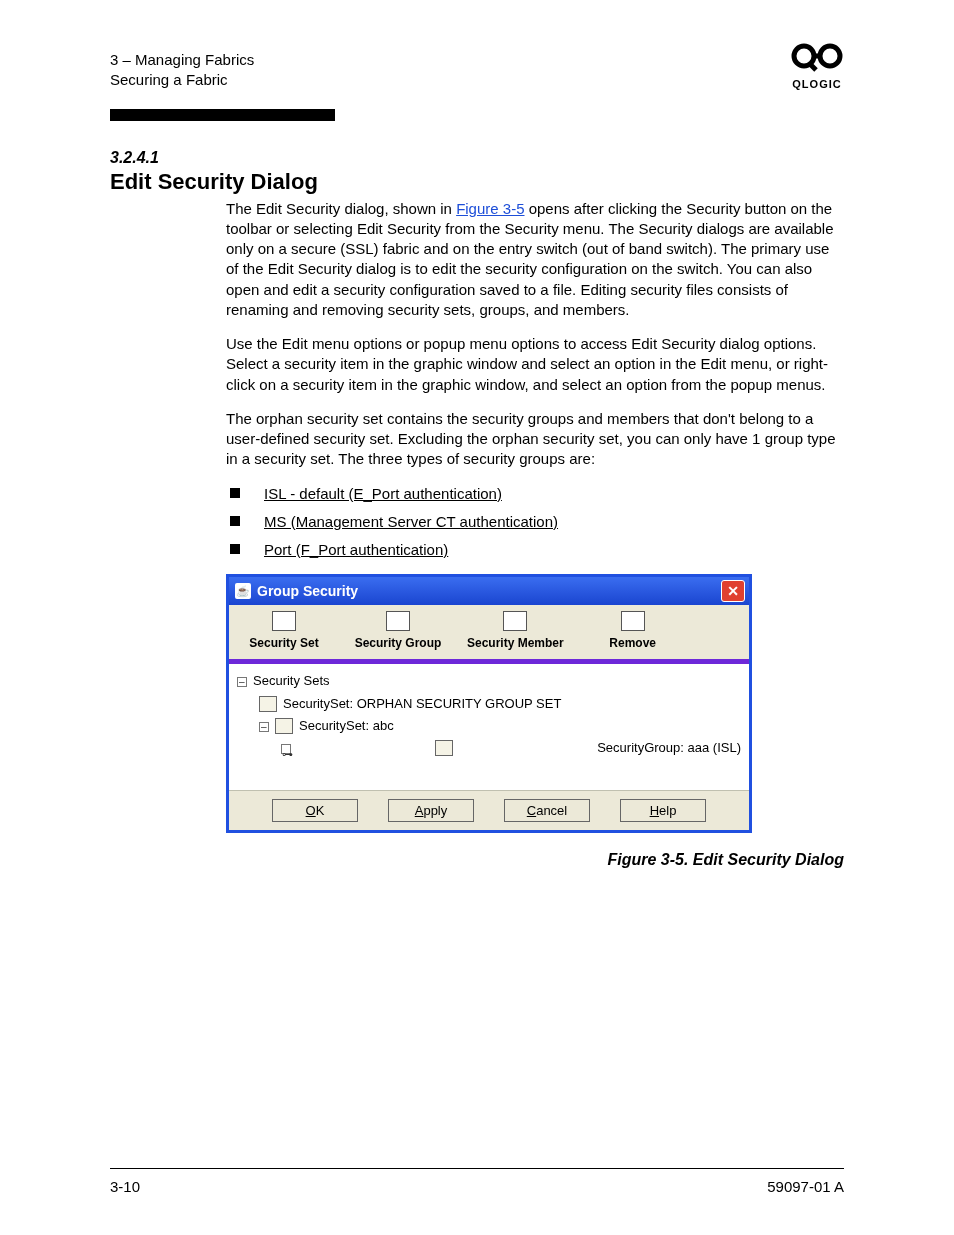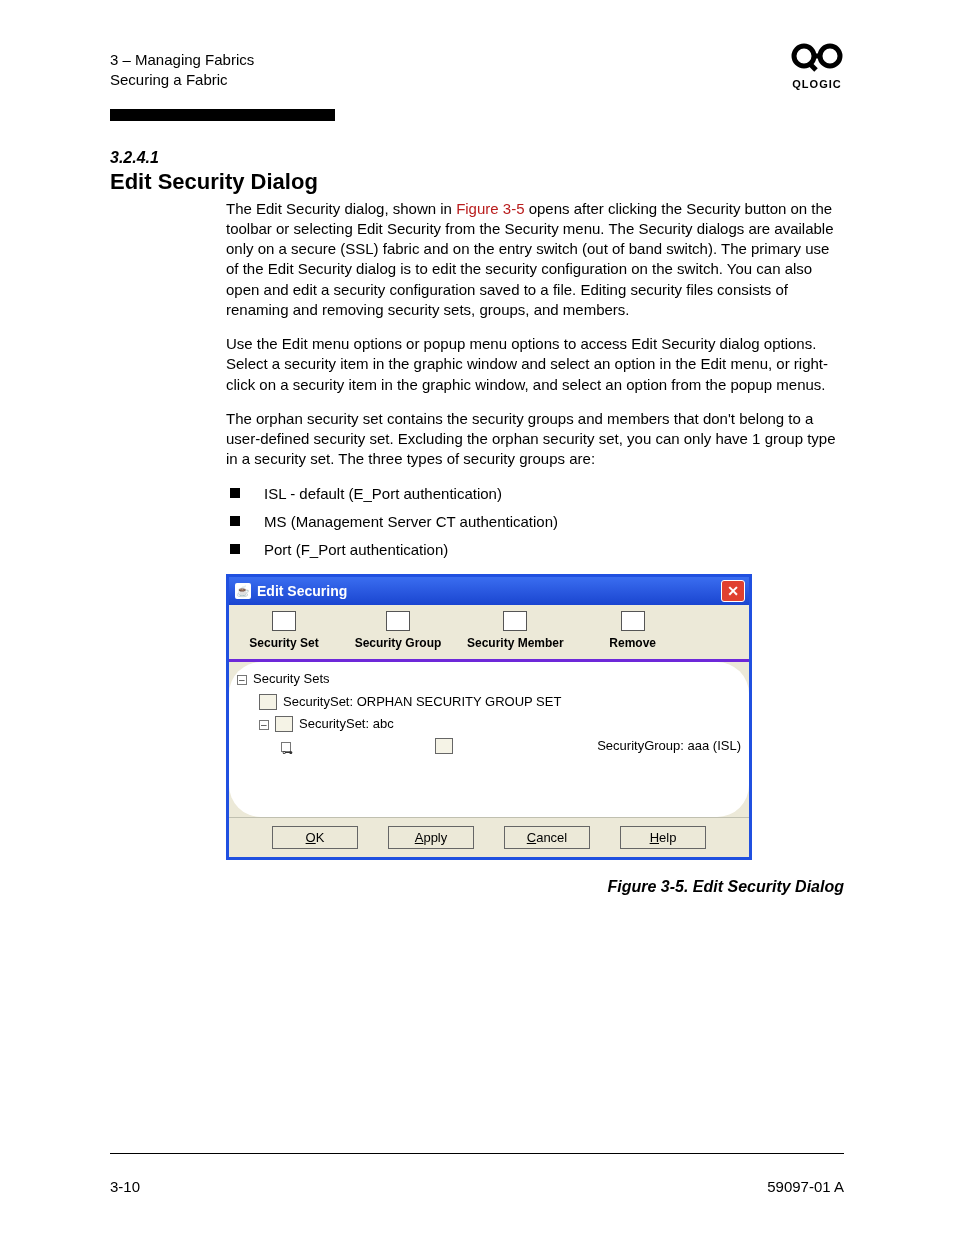--- a/index.html
+++ b/index.html
@@ -60,7 +60,7 @@
     margin-top: 4px;
   }
   .body-text p { margin: 0 0 14px 0; }
-  .link { color: #b91c1c; }
+  .link { color: #1d4ed8; text-decoration: underline; }
   ul.sq {
     list-style: none;
     padding-left: 0;

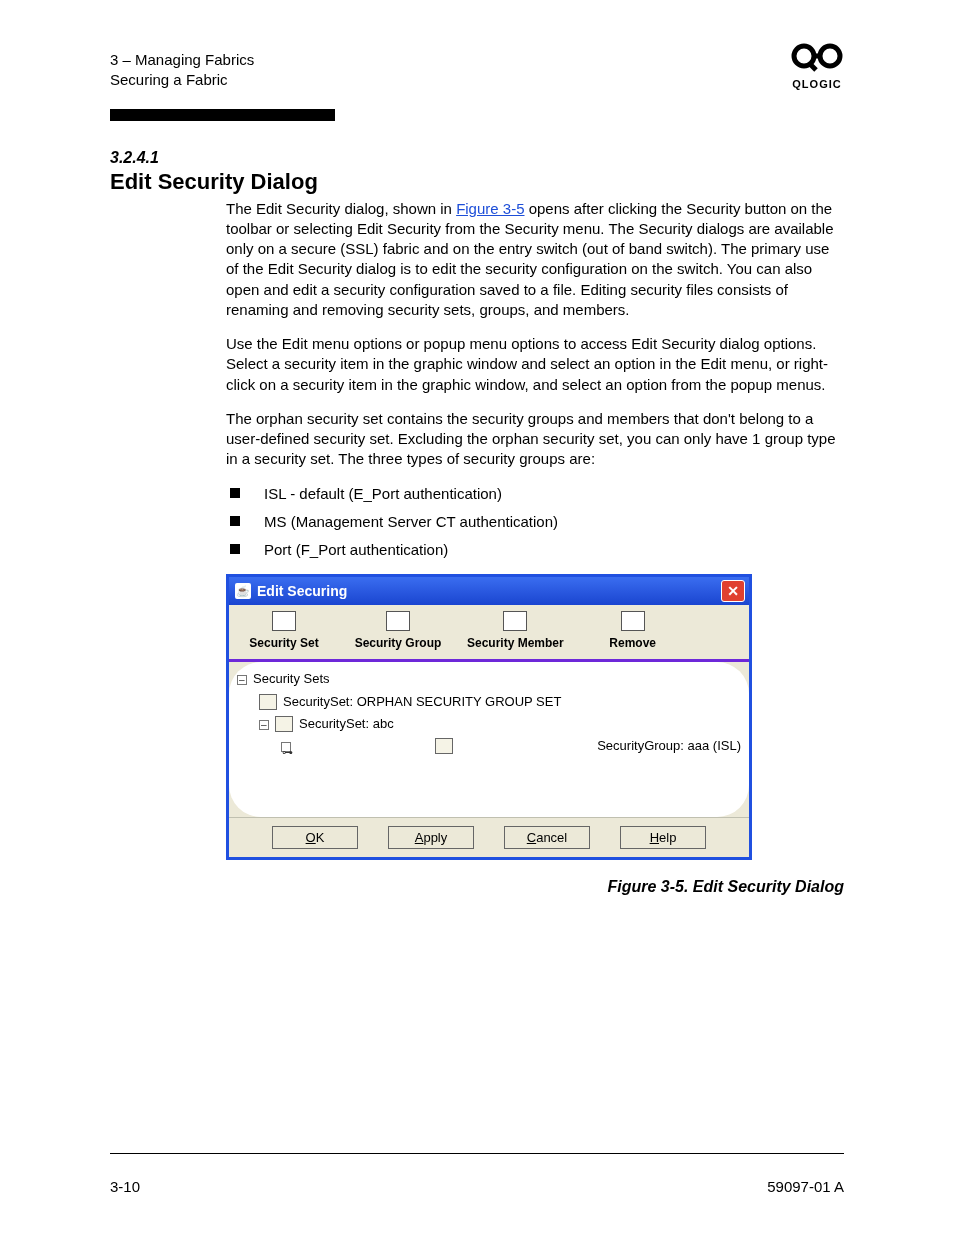--- a/index.html
+++ b/index.html
@@ -65,6 +65,7 @@
     list-style: none;
     padding-left: 0;
     margin: 0 0 14px 0;
+    text-decoration: underline;
   }
   ul.sq li {
     padding-left: 38px;

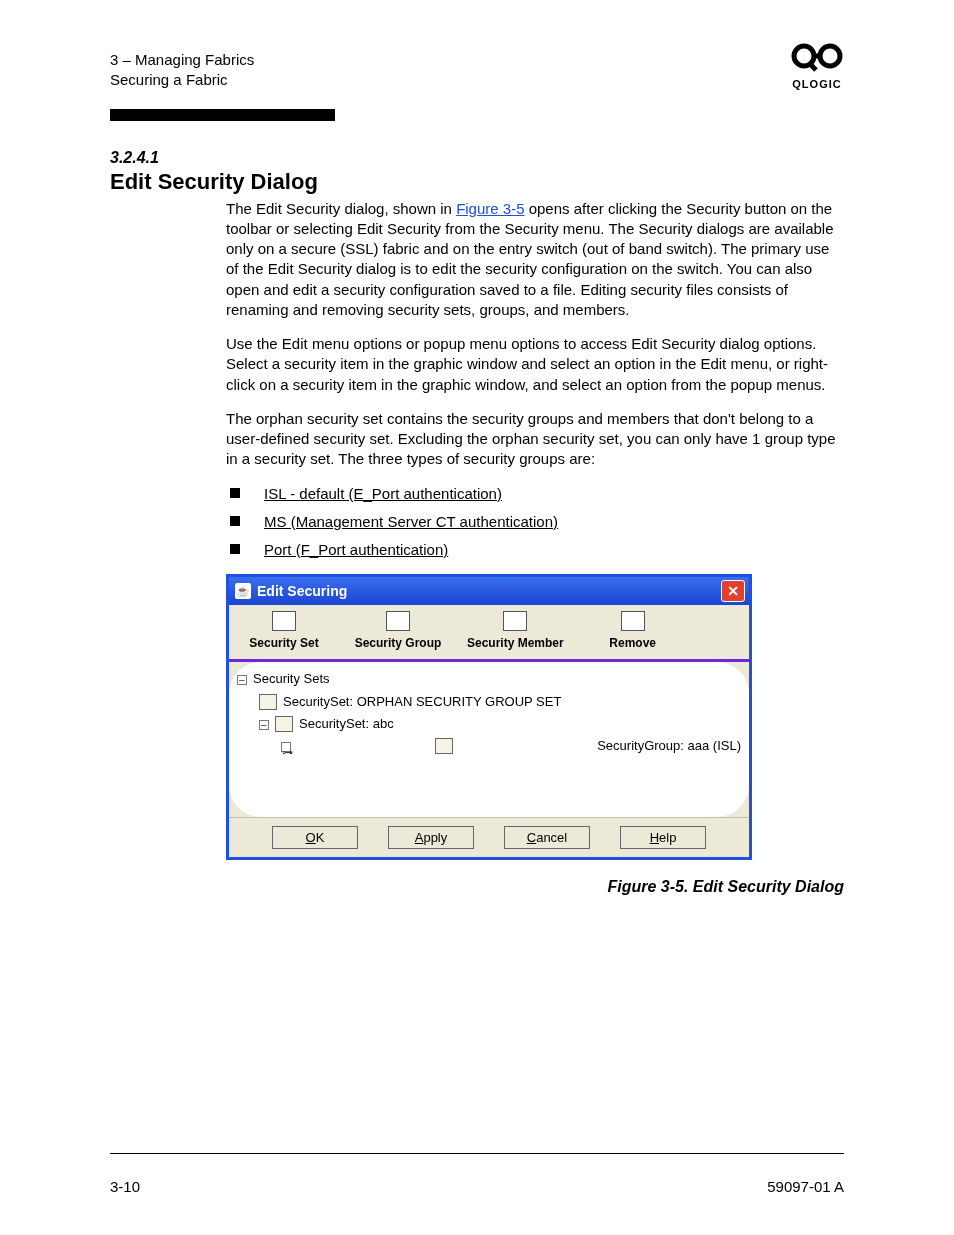--- a/index.html
+++ b/index.html
@@ -249,7 +249,7 @@
       <div class="titlebar">
         <div class="titlebar-left">
           <span class="coffee-icon">☕</span>
-          <span>Edit Securing</span>
+          <span>Group Security</span>
         </div>
         <div class="close-btn">
           <span>✕</span>

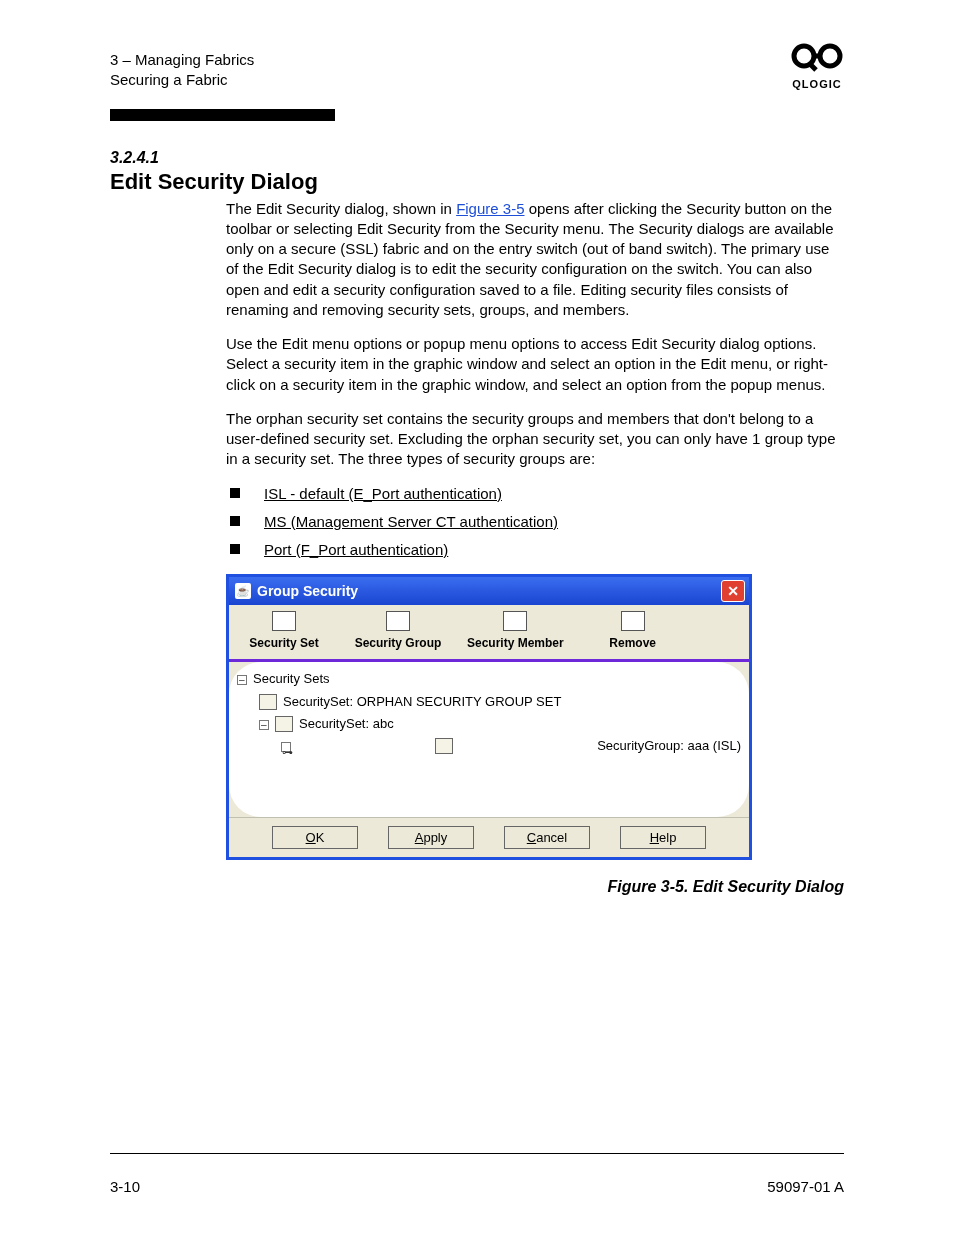--- a/index.html
+++ b/index.html
@@ -130,7 +130,7 @@
     background: #ece9d8;
     font-size: 12px;
     font-weight: bold;
-    border-bottom: 3px solid #6d28d9;
+    border-bottom: 5px solid #6d28d9;
   }
   .tool {
     display: flex;

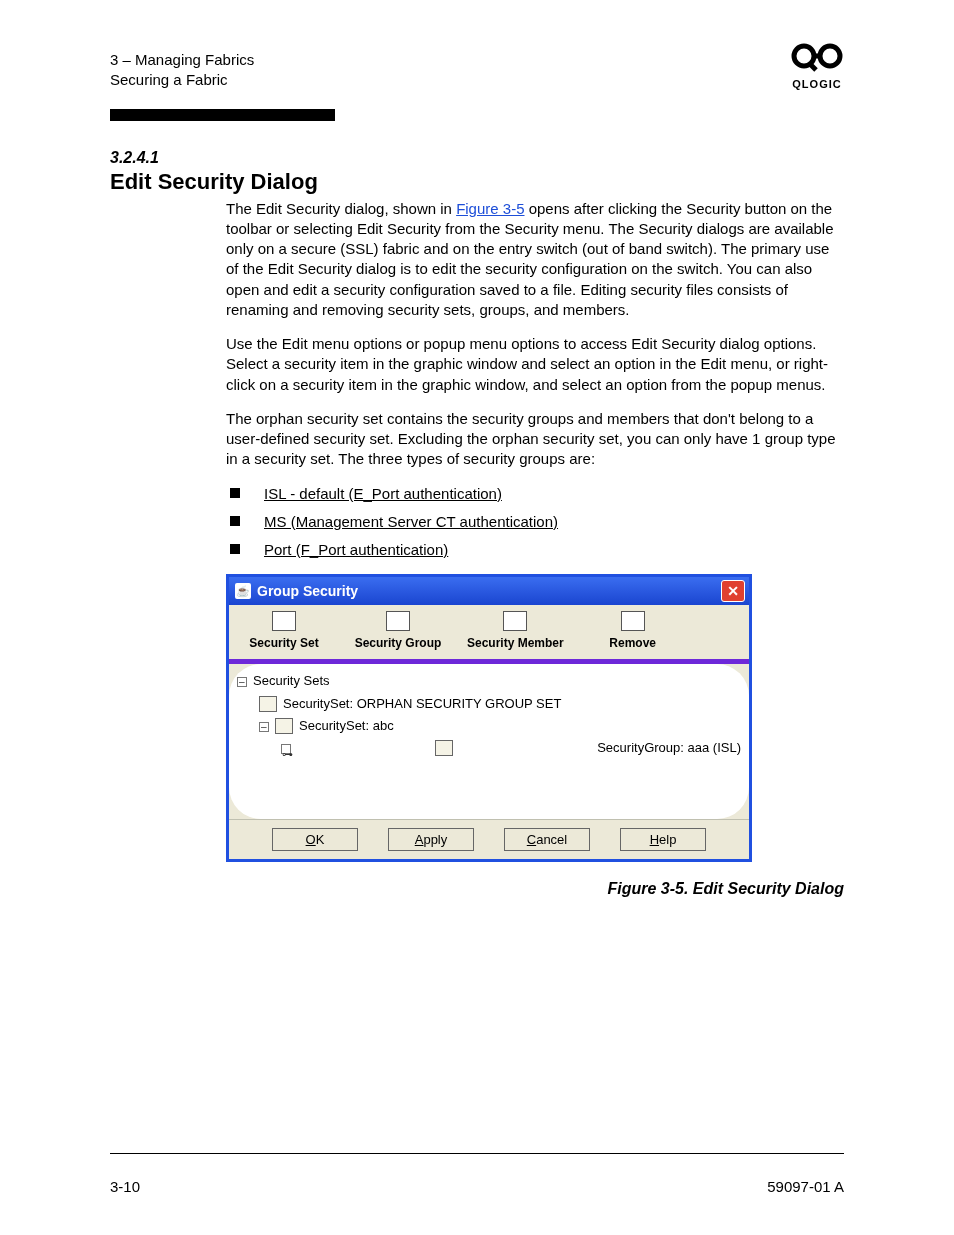--- a/index.html
+++ b/index.html
@@ -147,10 +147,9 @@
   }
   .tree {
     background: #fff;
-    padding: 6px 8px 60px 8px;
+    padding: 6px 8px 31px 8px;
     font-size: 13px;
     line-height: 1.7;
-    border-radius: 32px;
   }
   .tree-row { display: flex; align-items: center; gap: 6px; }
   .indent1 { padding-left: 22px; }

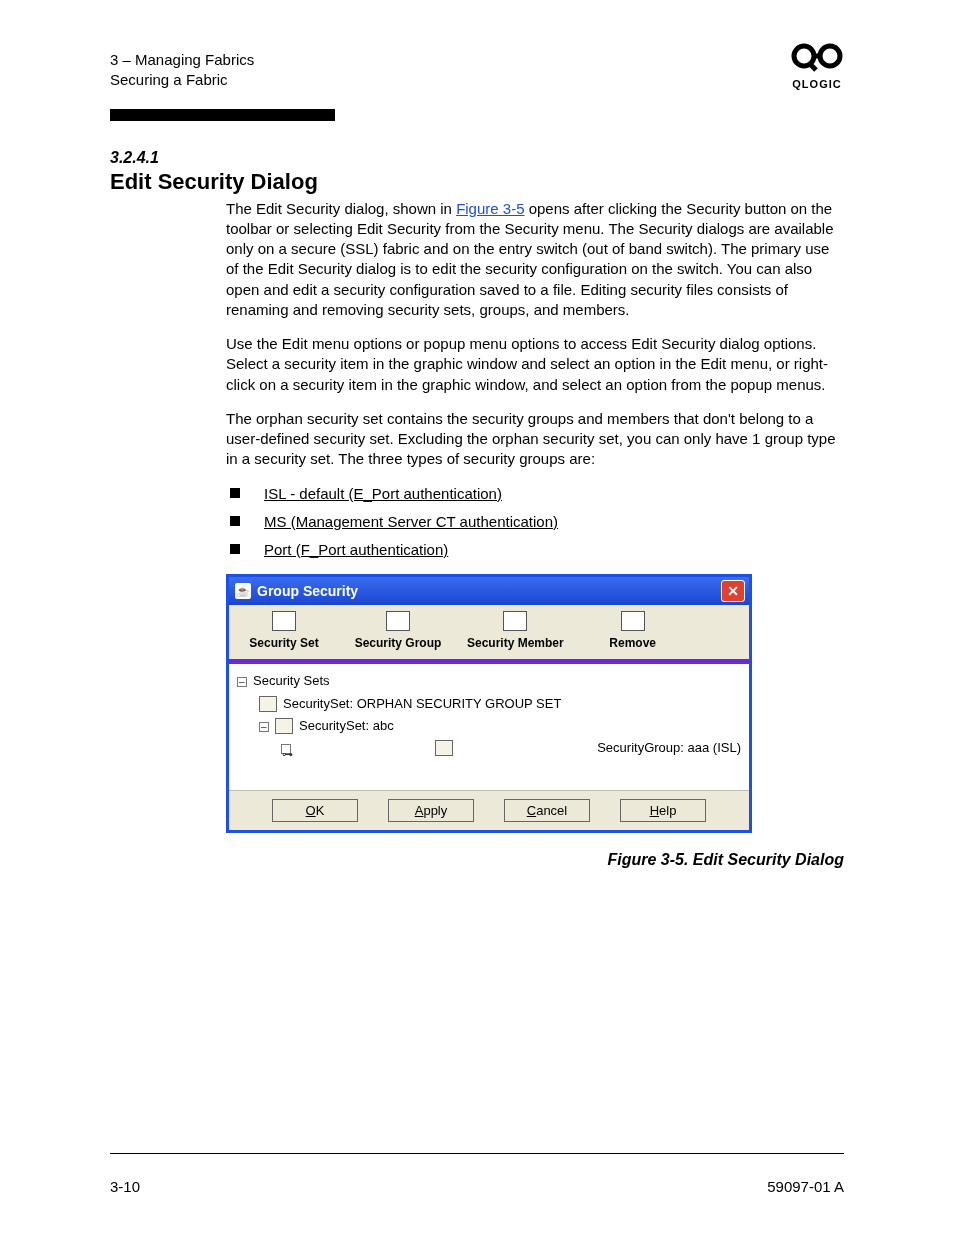--- a/index.html
+++ b/index.html
@@ -198,7 +198,7 @@
     left: 110px;
     right: 110px;
     border-top: 1.5px solid #000;
-    padding-top: 24px;
+    padding-top: 9px;
     display: flex;
     justify-content: space-between;
     font-size: 15px;

